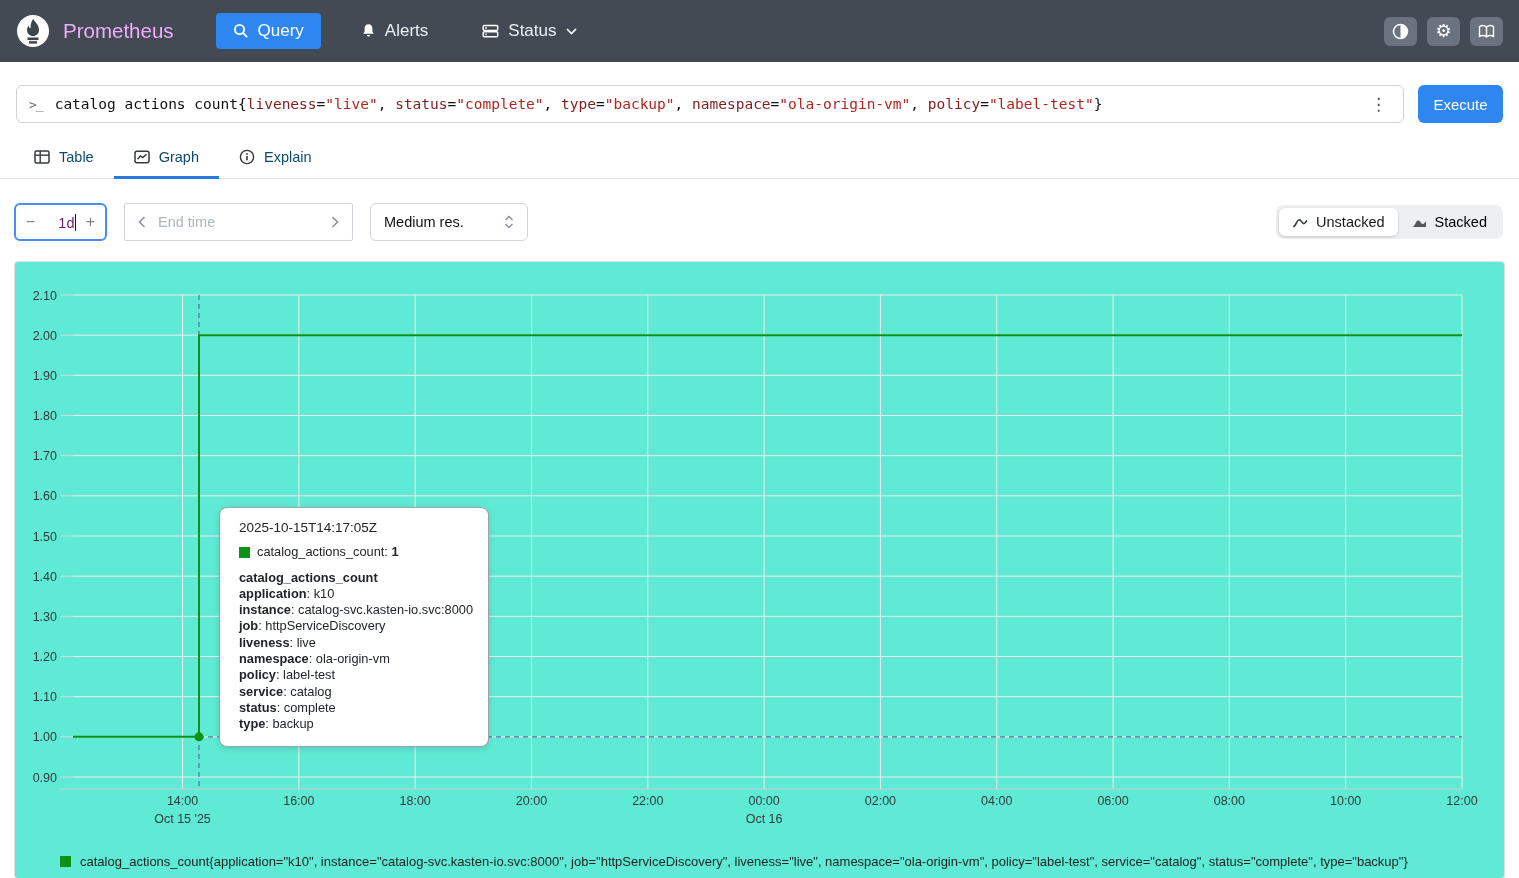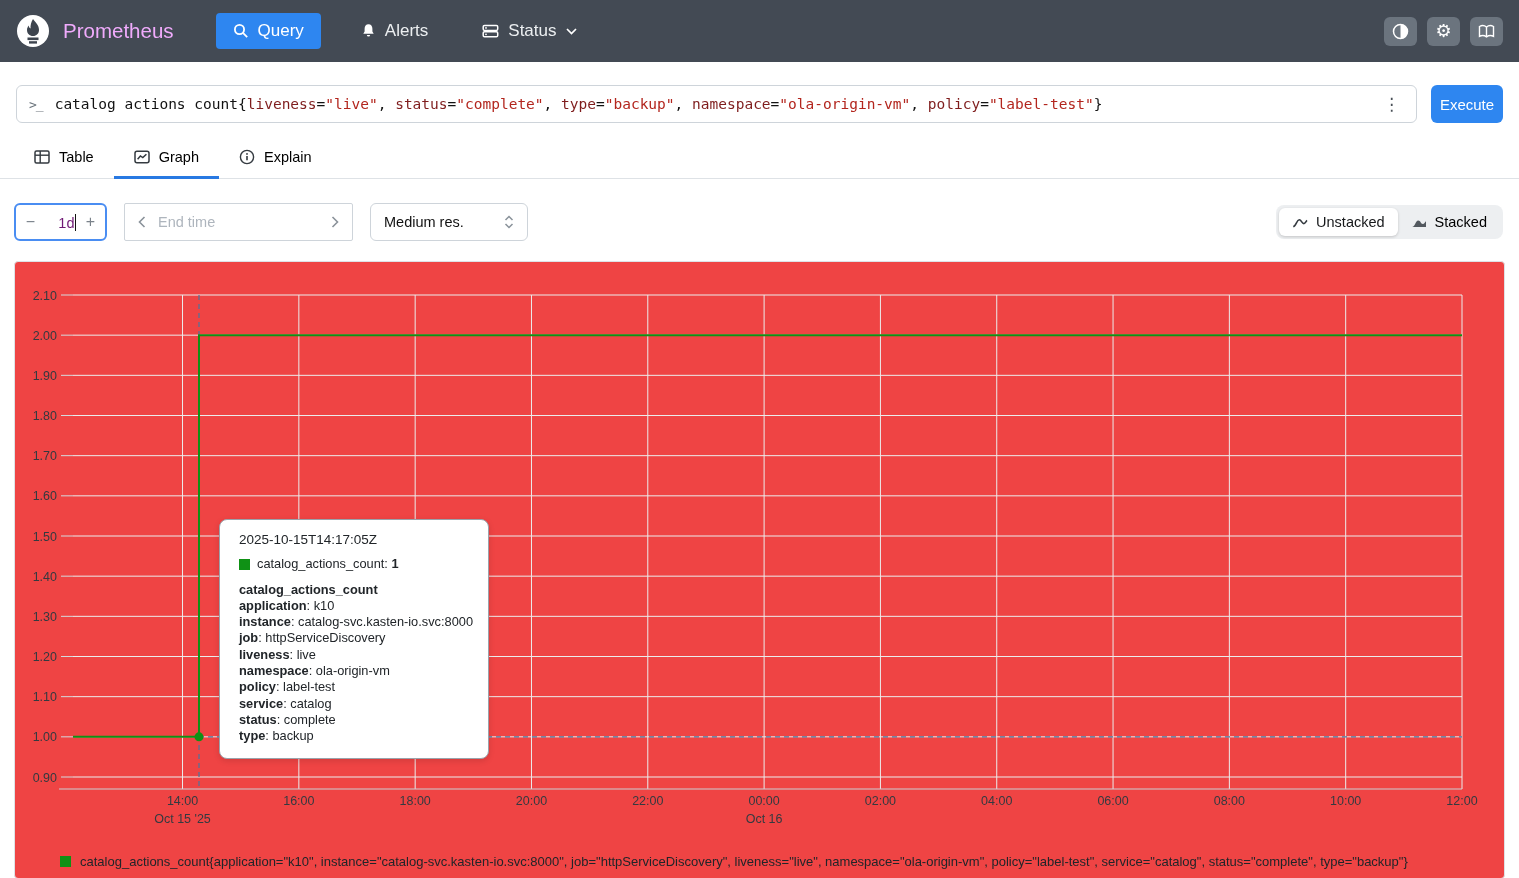--- a/index.html
+++ b/index.html
@@ -31,7 +31,7 @@
   .tk-label { color:#7f1d1d; }
   .tk-str { color:#b3261e; }
   .kebab { color:#495057; font-size:17px; padding:0 4px; cursor:pointer; font-family:"DejaVu Sans", sans-serif; }
-  .execute-btn { width:72px; height:38px; background:#2e86f0; color:#fff; border:none;
+  .execute-btn { width:85px; height:38px; background:#2e86f0; color:#fff; border:none;
     border-radius:6px; font-size:15px; font-family:inherit; cursor:pointer; }
 
   

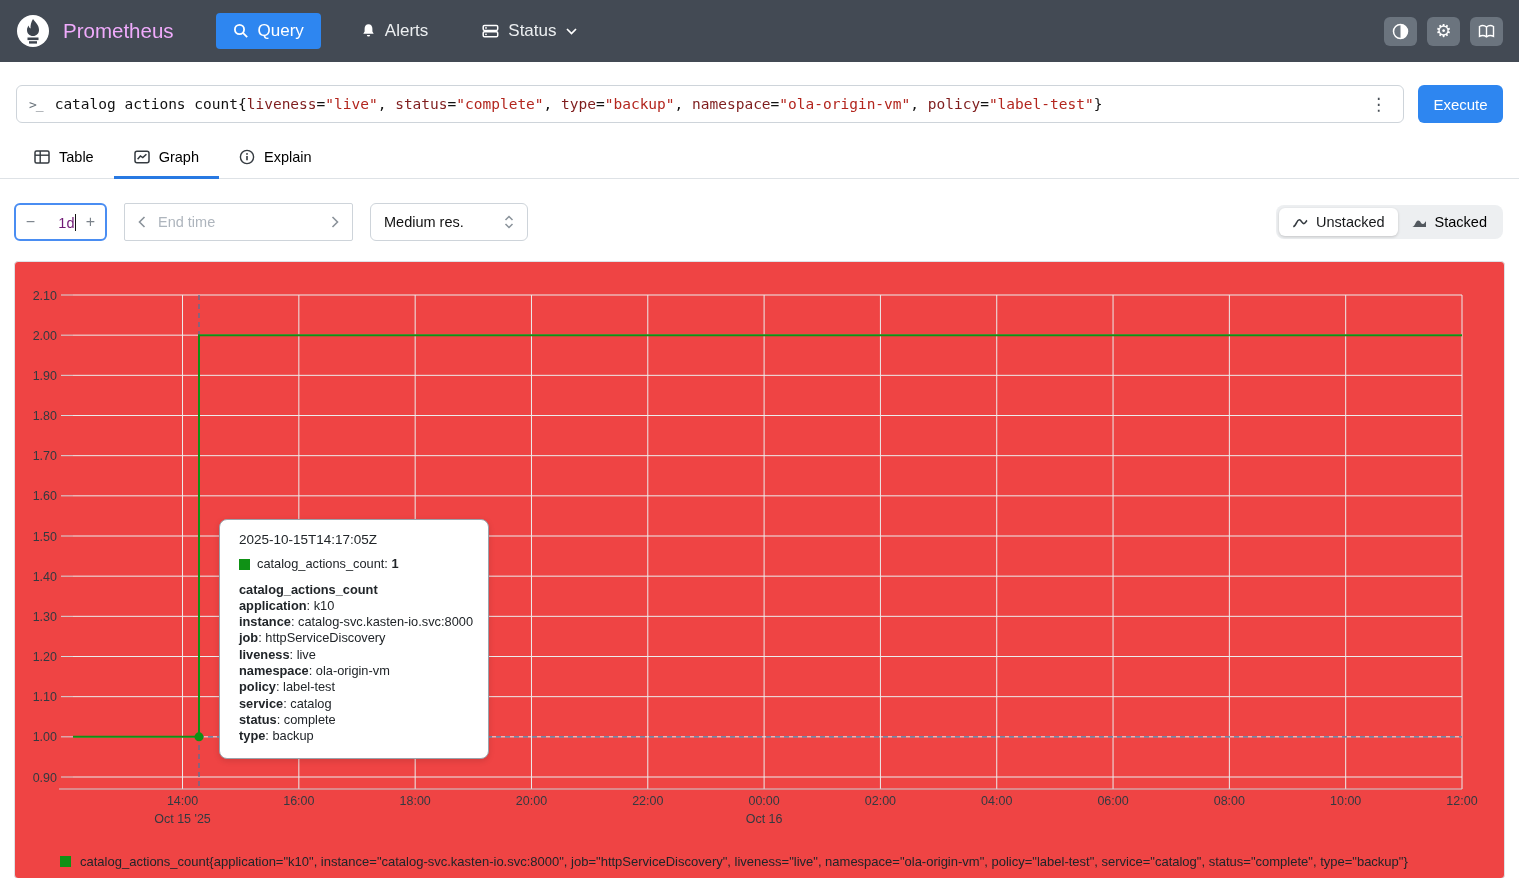--- a/index.html
+++ b/index.html
@@ -37,7 +37,7 @@
   
   .tabs { display:flex; margin-top:17px; padding-left:14px; border-bottom:1px solid #dee2e6; }
   .tab { display:flex; align-items:center; gap:9px; padding:9px 20px 11px 20px; font-size:14.5px;
-    color:#000000; cursor:pointer; border-bottom:3px solid transparent; margin-bottom:-1px; }
+    color:#0c4a6e; cursor:pointer; border-bottom:3px solid transparent; margin-bottom:-1px; }
   .tab.active { border-bottom-color:#2879e2; }
 
   

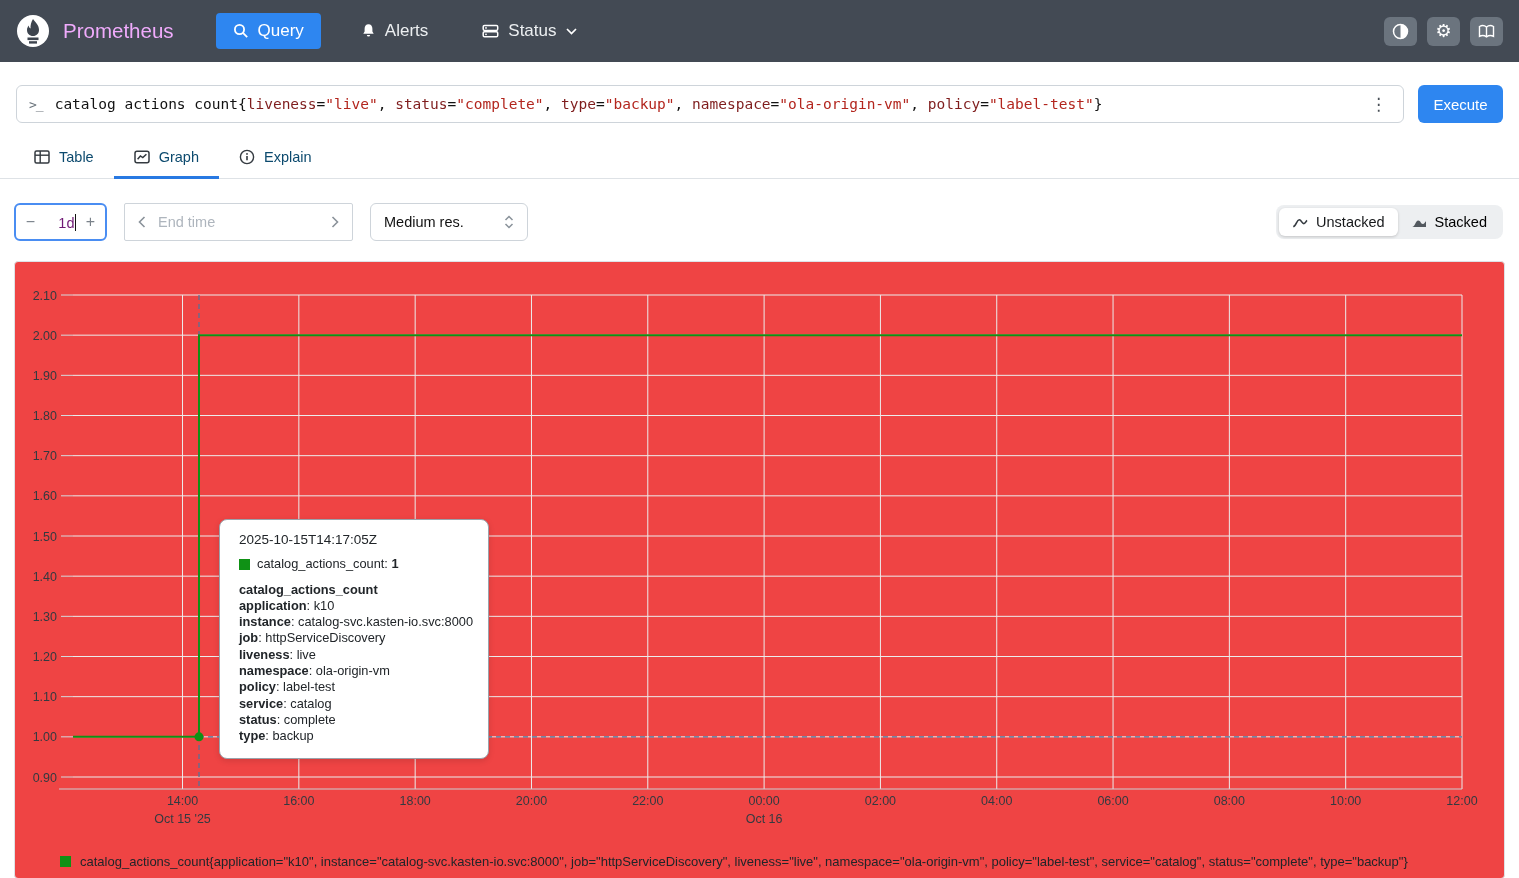--- a/index.html
+++ b/index.html
@@ -60,7 +60,7 @@
 
   
   .panel { position:relative; margin:20px 14px 0 14px; height:618px;
-    border:1px solid #dee2e6; border-radius:4px; background:#ef4444; overflow:hidden; }
+    border:1px solid #dee2e6; border-radius:4px; background:#5eead4; overflow:hidden; }
   .chart-svg { position:absolute; left:0; top:0; }
   .ax { font-family:"Liberation Sans", sans-serif; font-size:12.5px; fill:#343a40; }
 

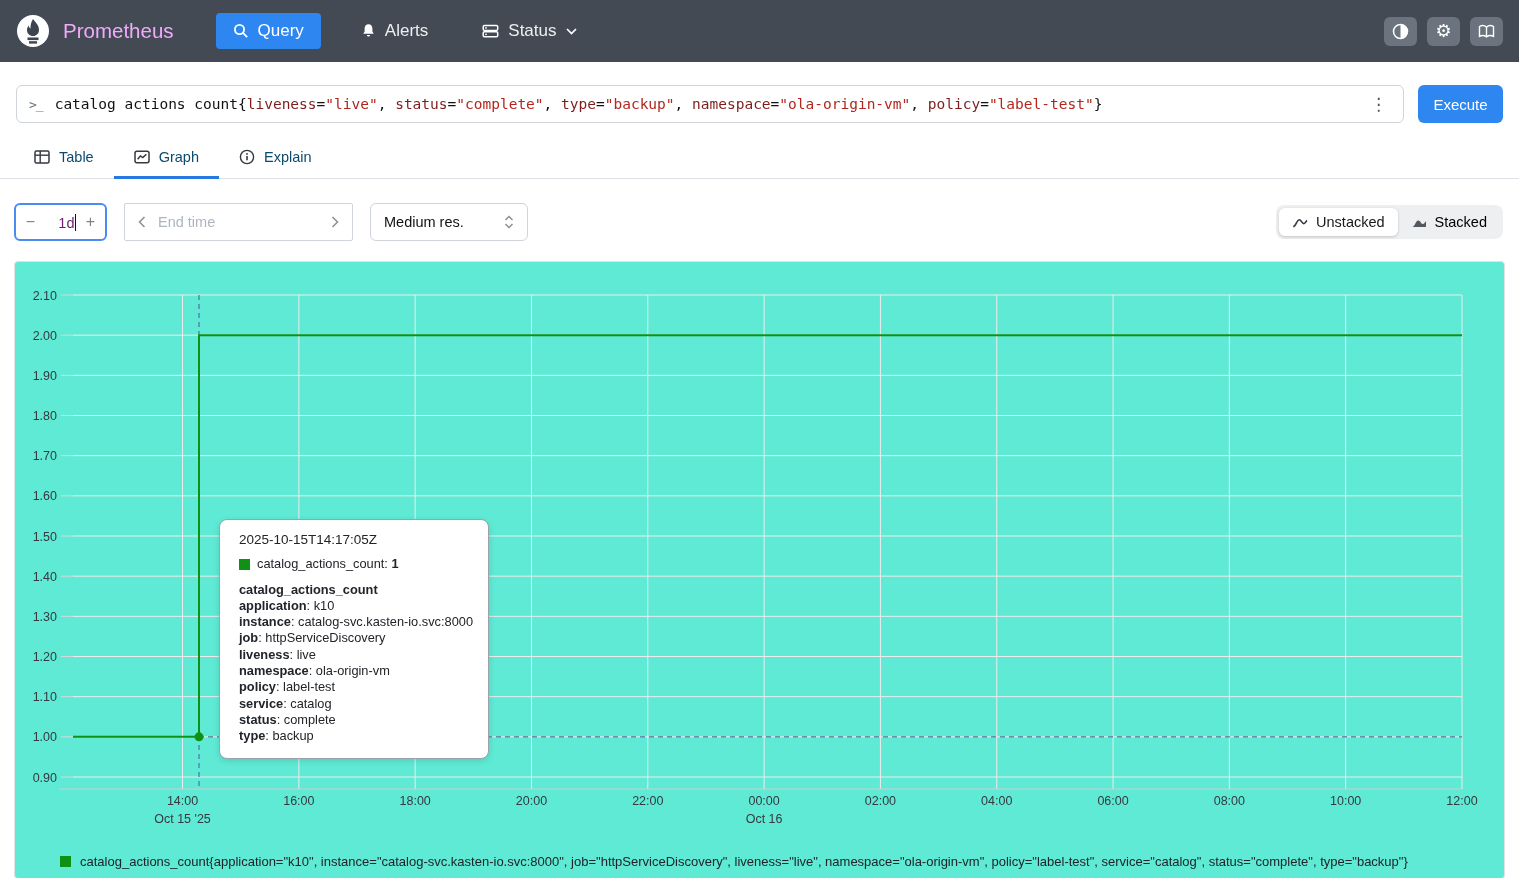--- a/index.html
+++ b/index.html
@@ -64,7 +64,7 @@
   .chart-svg { position:absolute; left:0; top:0; }
   .ax { font-family:"Liberation Sans", sans-serif; font-size:12.5px; fill:#343a40; }
 
-  .tooltip { position:absolute; left:204px; top:257px; width:270px; background:#fff;
+  .tooltip { position:absolute; left:204px; top:245px; width:270px; background:#fff;
     border:1.5px solid #9aa2ab; border-radius:8px; box-shadow:0 2px 6px rgba(0,0,0,.12);
     padding:12px 14px 13px 19px; font-size:12.8px; line-height:16.3px; color:#212529; }
   .tt-time { font-size:13.5px; margin-bottom:8px; }

